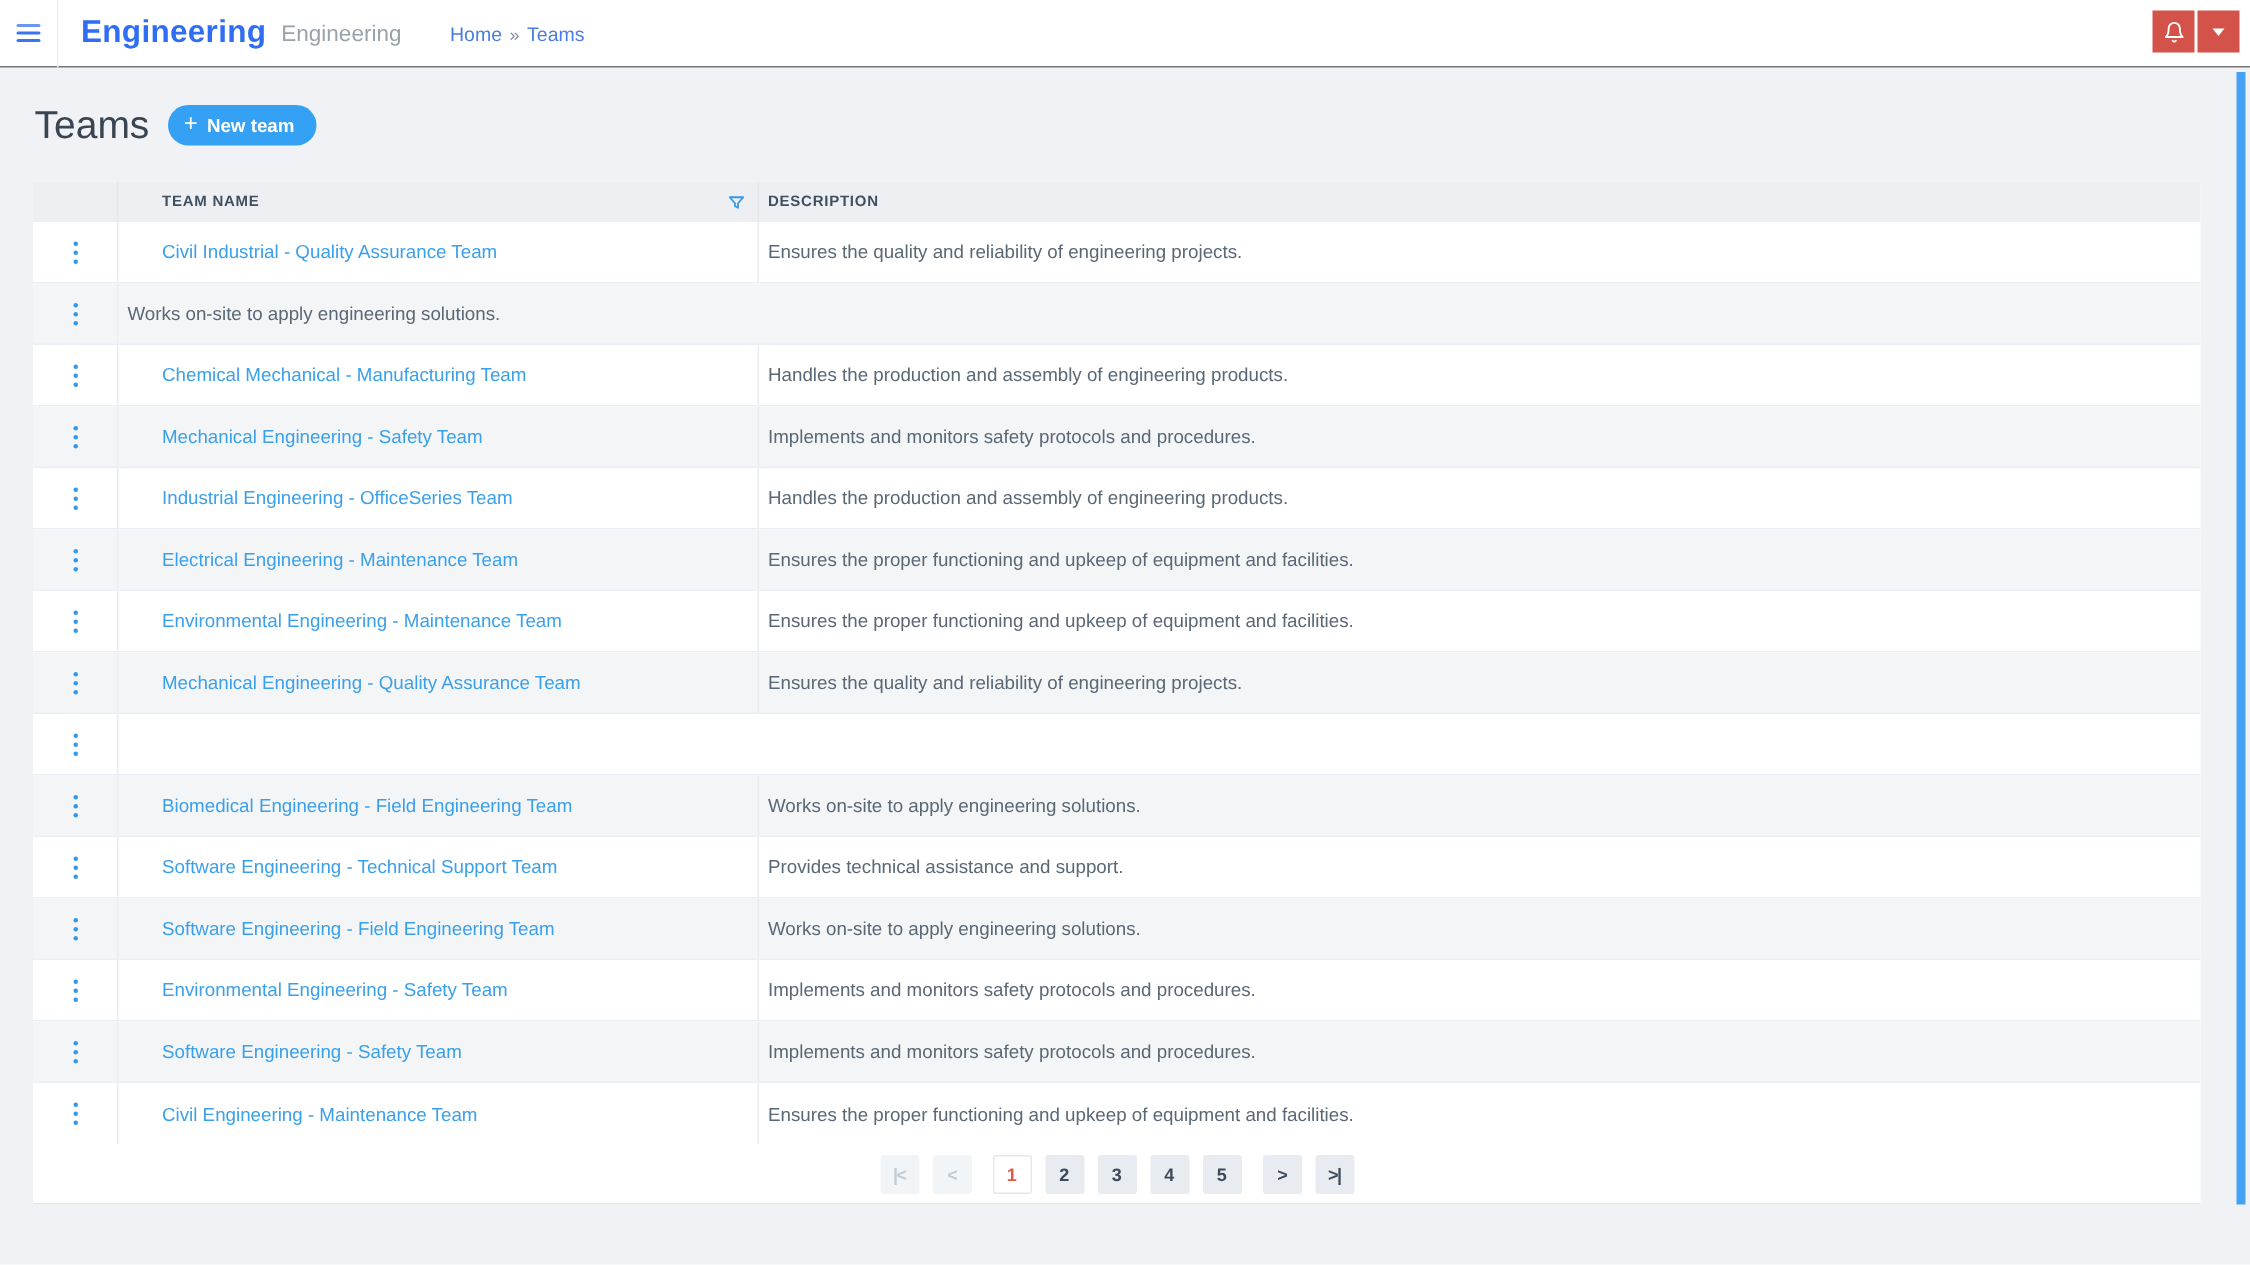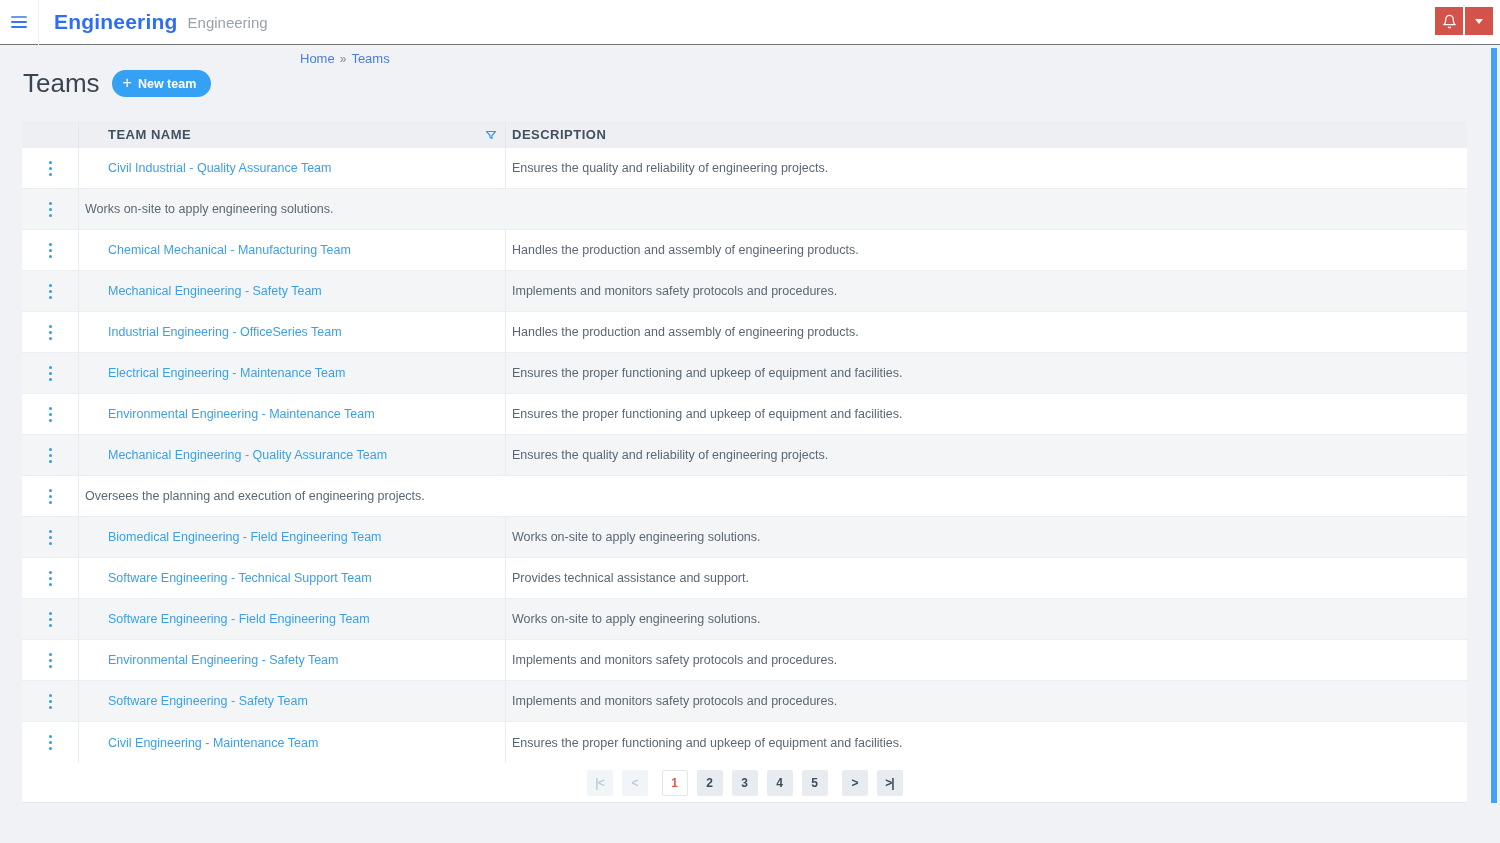--- a/index.html
+++ b/index.html
@@ -29,7 +29,7 @@
   .hamburger span:first-child { opacity:.75; }
   .brand-title { font-size:21px; font-weight:bold; color:#2f6ef2; margin-left:15px; letter-spacing:.2px; text-decoration:none; }
   .brand-sub { font-size:15px; color:#9aa2ab; margin-left:10px; }
-  .breadcrumb { position:absolute; left:300px; top:0; height:45px; display:flex; align-items:center; gap:5px; font-size:13px;margin-top:36px; }
+  .breadcrumb { position:absolute; left:300px; top:0; height:45px; display:flex; align-items:center; gap:5px; font-size:13px; }
   .breadcrumb a { color:#4a7de0; text-decoration:none; }
   .breadcrumb .sep { color:#7e8b99; font-size:12px; }
   .topbar-right { position:absolute; right:7px; top:7px; display:flex; gap:2px; }

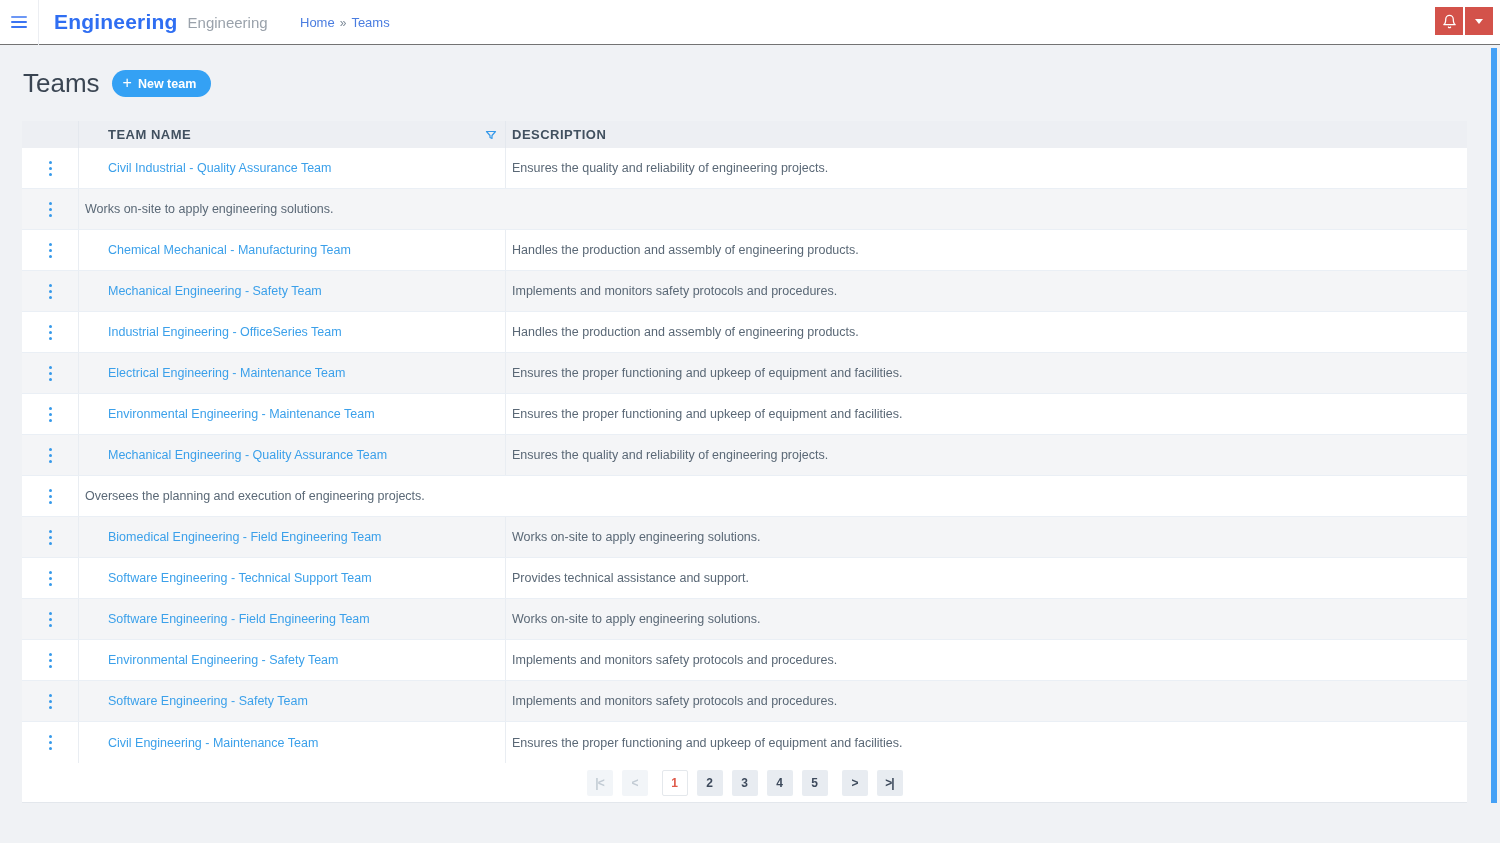--- a/index.html
+++ b/index.html
@@ -56,7 +56,7 @@
     background:#ffffff; border-bottom:1px solid #e3e7ec;
   }
   .thead { display:flex; height:27px; background:#edeff3; align-items:stretch; }
-  .th { font-size:13px; font-weight:bold; color:#41505f; letter-spacing:.5px; display:flex; align-items:center; }
+  .th { font-size:10px; font-weight:bold; color:#41505f; letter-spacing:.5px; display:flex; align-items:center; }
   .col-actions { width:57px; flex:0 0 57px; border-right:1px solid #e4e8ee; }
   .col-name { width:427px; flex:0 0 427px; border-right:1px solid #e4e8ee; padding-left:29px; position:relative; }
   .col-desc { flex:1; padding-left:6px; }

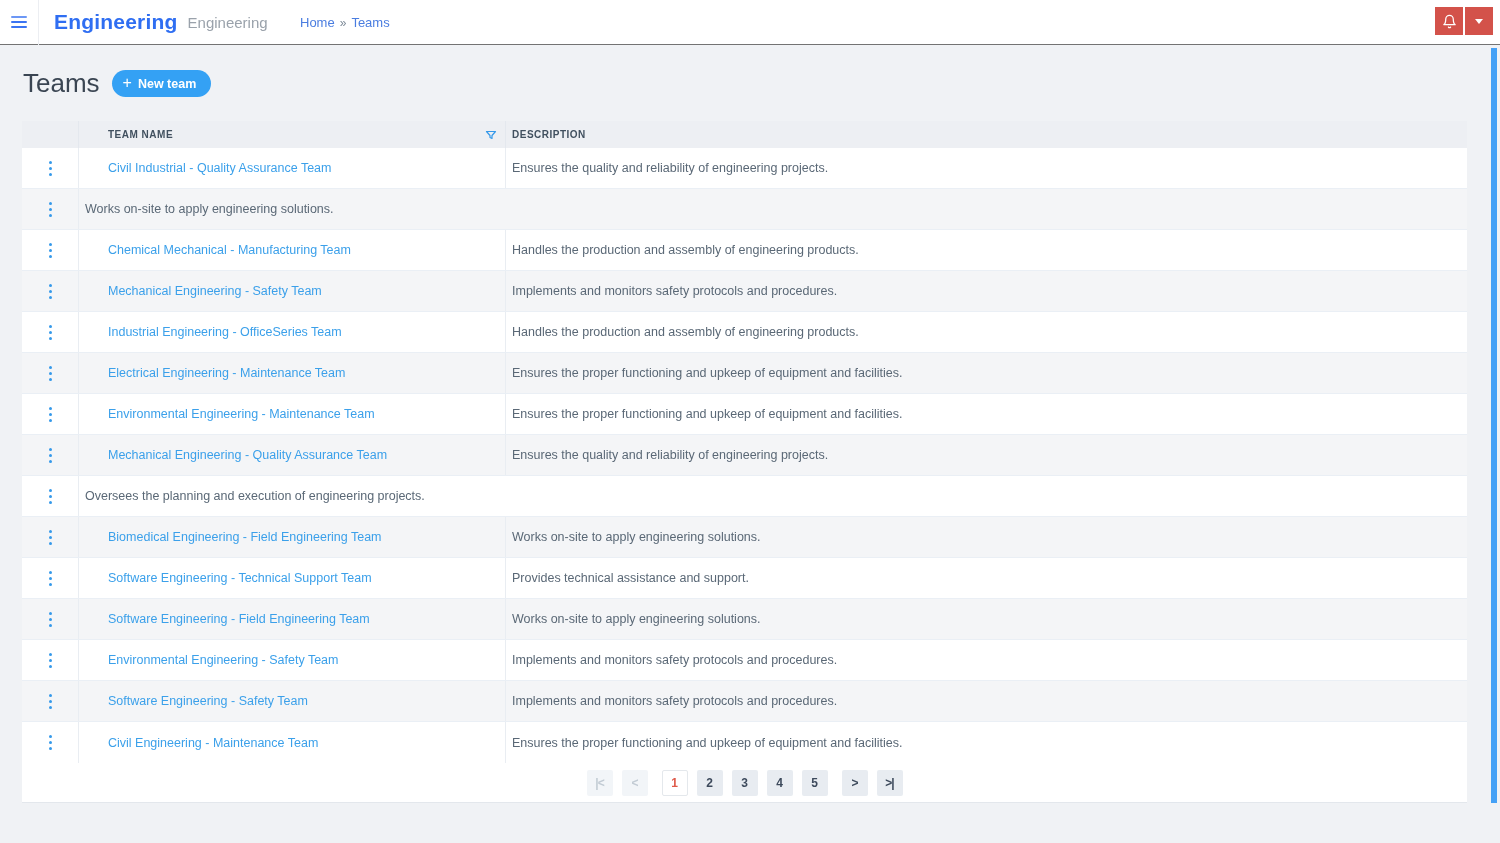--- a/index.html
+++ b/index.html
@@ -281,9 +281,6 @@
             <i></i>
       </button>
     </div>
-    <div class="cell cell-desc">
-      <span class="desc-text">Oversees the planning and execution of engineering projects.</span>
-    </div>
   </div>
 
   <div class="trow">

